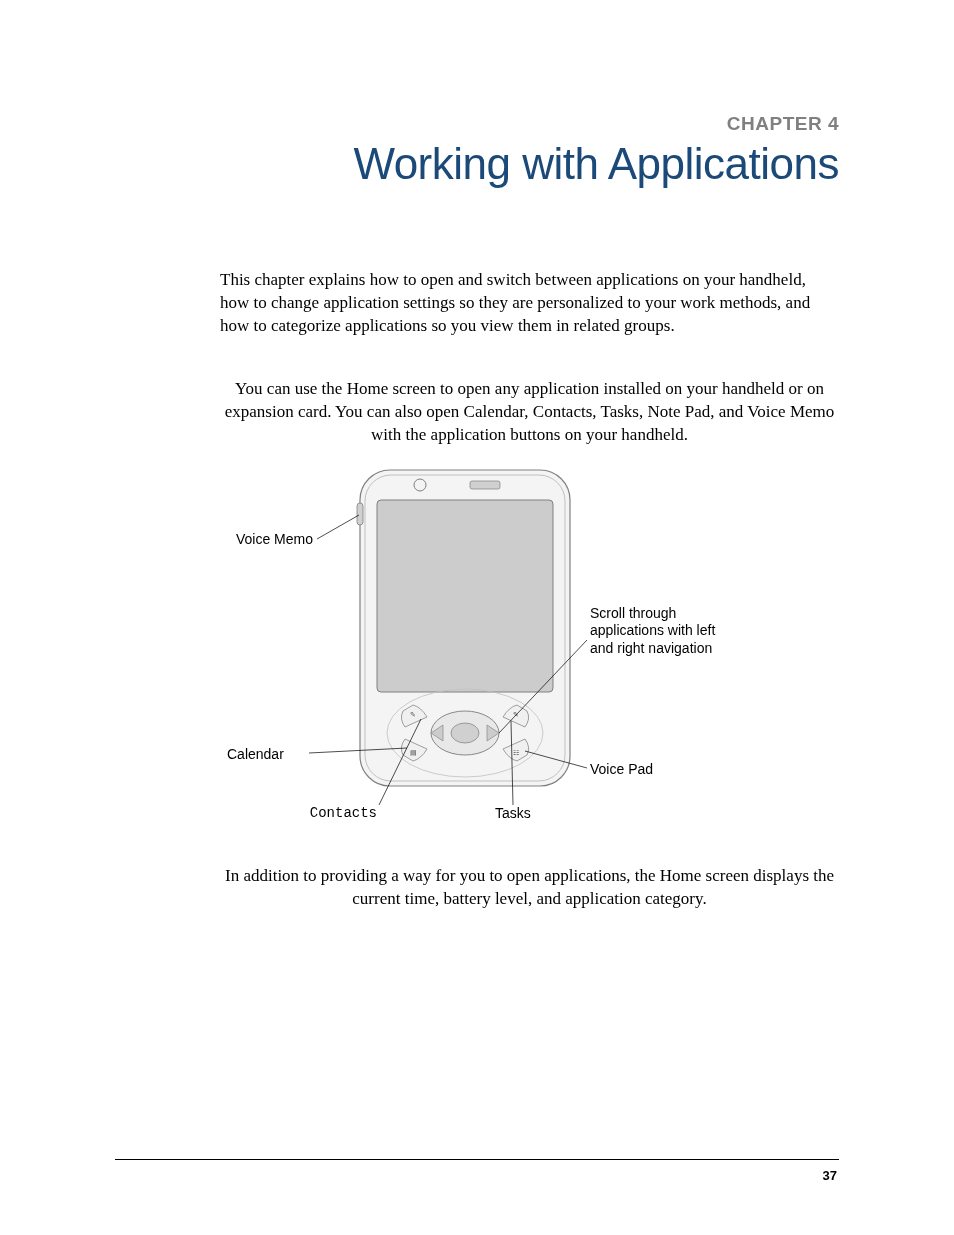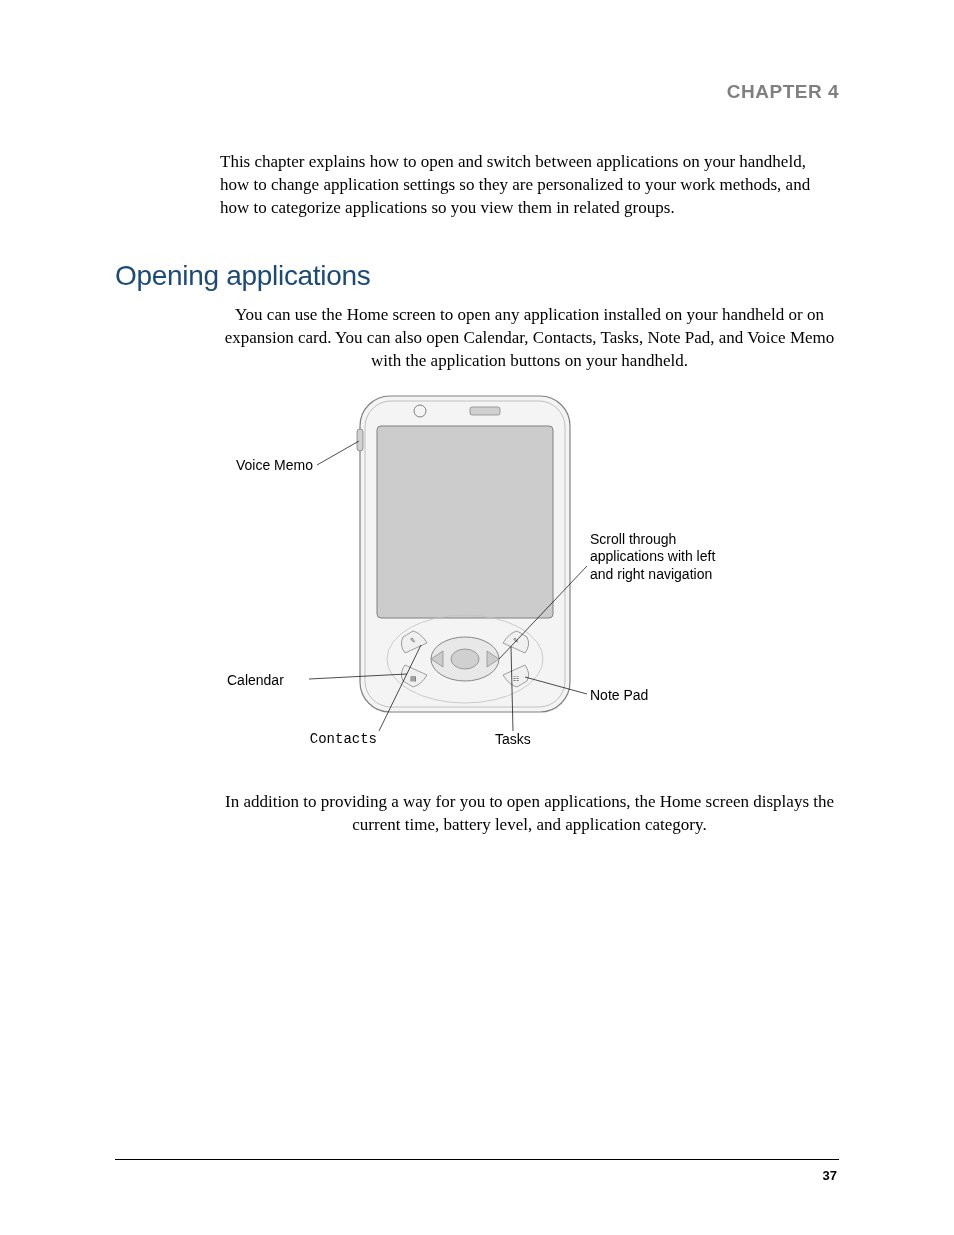--- a/index.html
+++ b/index.html
@@ -12,7 +12,7 @@
     position: relative;
   }
   .page {
-    padding: 81px 115px 0 115px;
+    padding: 113px 115px 0 115px;
     position: relative;
   }
   .chapter-label {

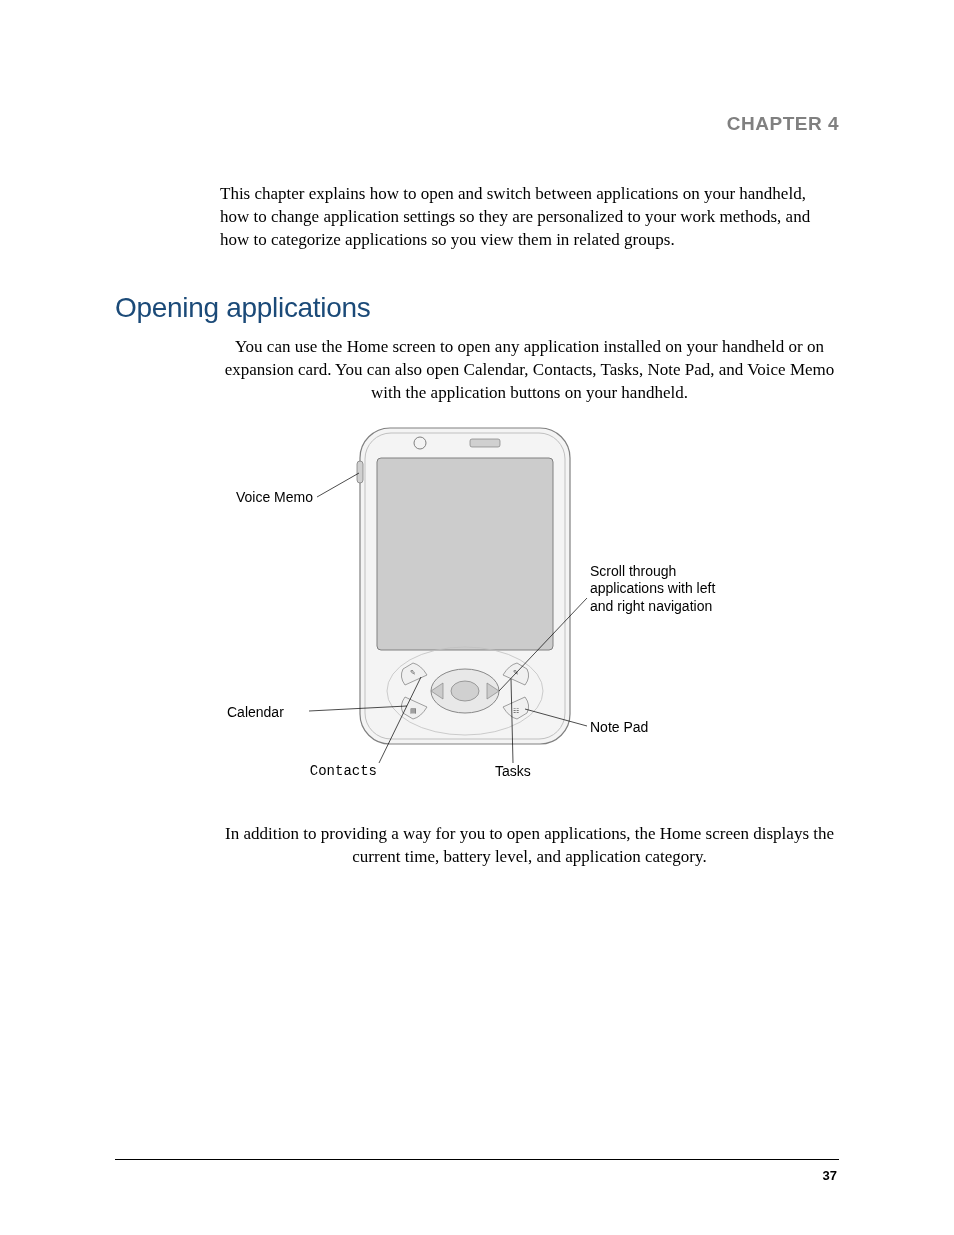--- a/index.html
+++ b/index.html
@@ -104,6 +104,7 @@
 <div class="page">
 
   <div class="chapter-label">CHAPTER 4</div>
+  <div class="chapter-title">Working with Applications</div>
 
   <p class="intro">This chapter explains how to open and switch between applications on your handheld, how to change application settings so they are personalized to your work methods, and how to categorize applications so you view them in related groups.</p>
 

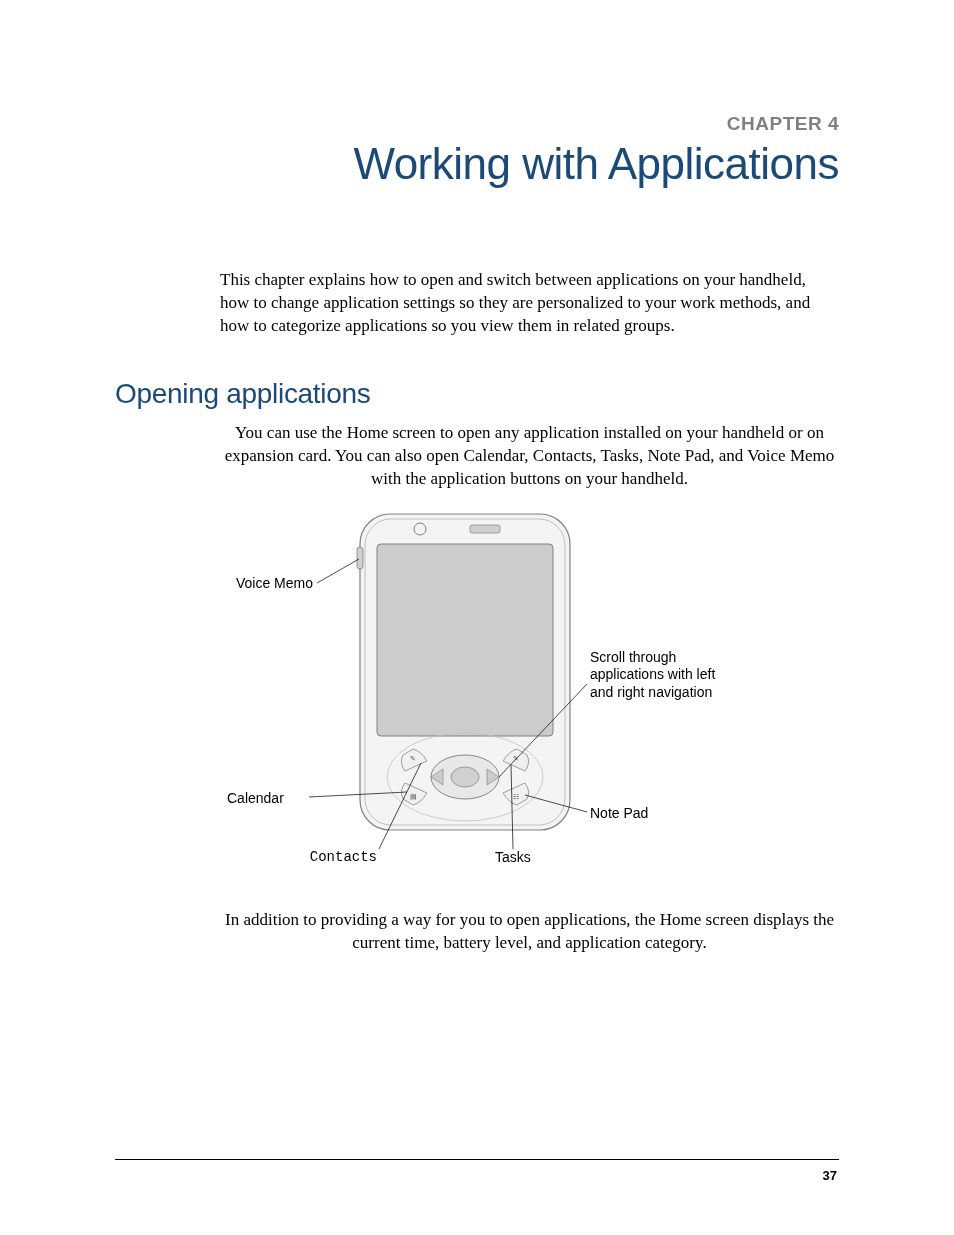--- a/index.html
+++ b/index.html
@@ -108,7 +108,6 @@
 
   <p class="intro">This chapter explains how to open and switch between applications on your handheld, how to change application settings so they are personalized to your work methods, and how to categorize applications so you view them in related groups.</p>
 
-  <h2 class="section-heading">Opening applications</h2>
 
   <p class="body-text">You can use the Home screen to open any application installed on your handheld or on expansion card. You can also open Calendar, Contacts, Tasks, Note Pad, and Voice Memo with the application buttons on your handheld.</p>
 

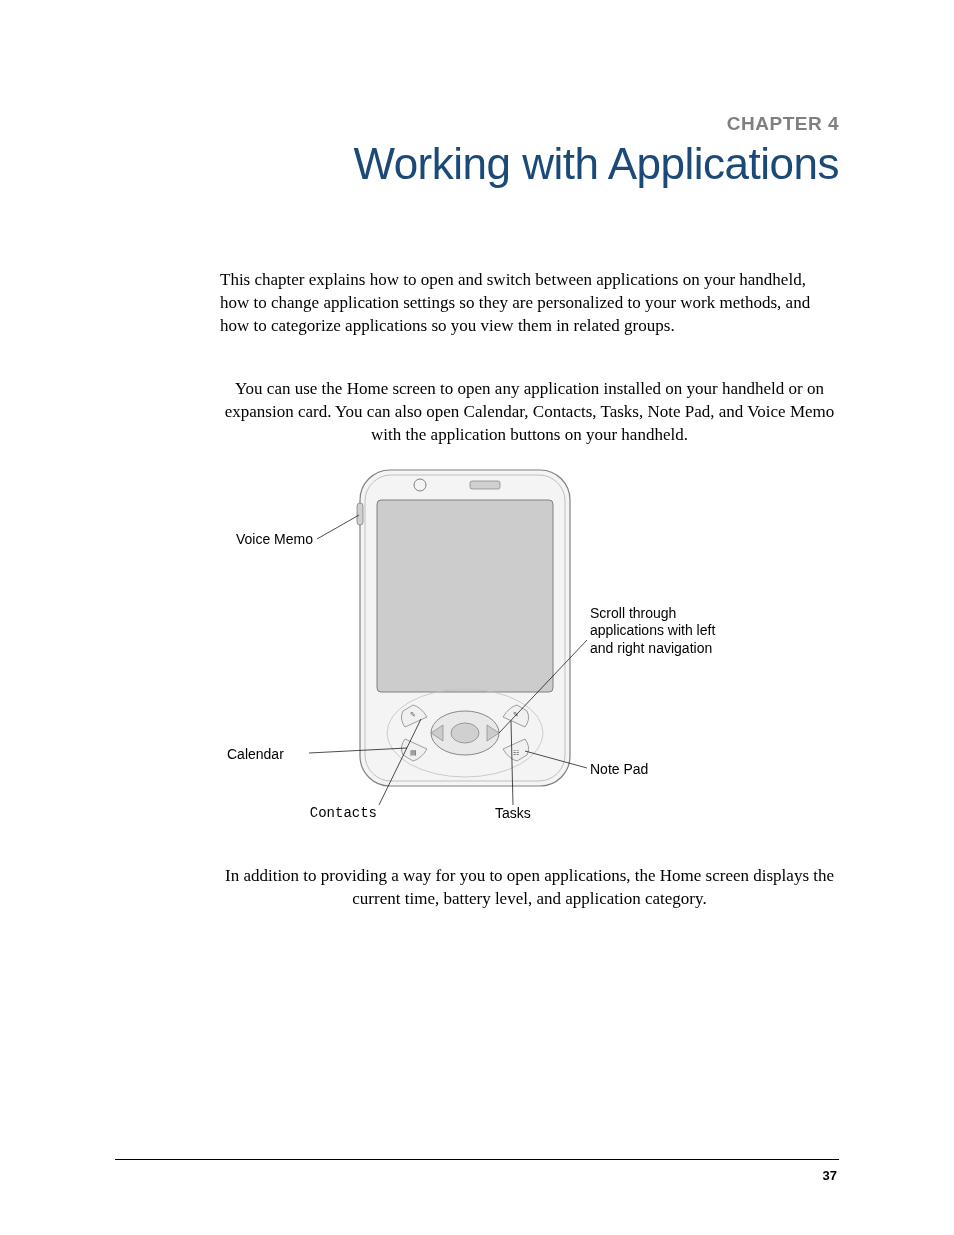--- a/index.html
+++ b/index.html
@@ -116,7 +116,7 @@
     <div class="callout callout-voice">Voice Memo</div>
     <div class="callout callout-scroll">Scroll through applications with left and right navigation</div>
     <div class="callout callout-calendar">Calendar</div>
-    <div class="callout callout-notepad">Note Pad</div>
+    <div class="callout callout-notepad">Voice Pad</div>
     <div class="callout callout-contacts">Contacts</div>
     <div class="callout callout-tasks">Tasks</div>
 

